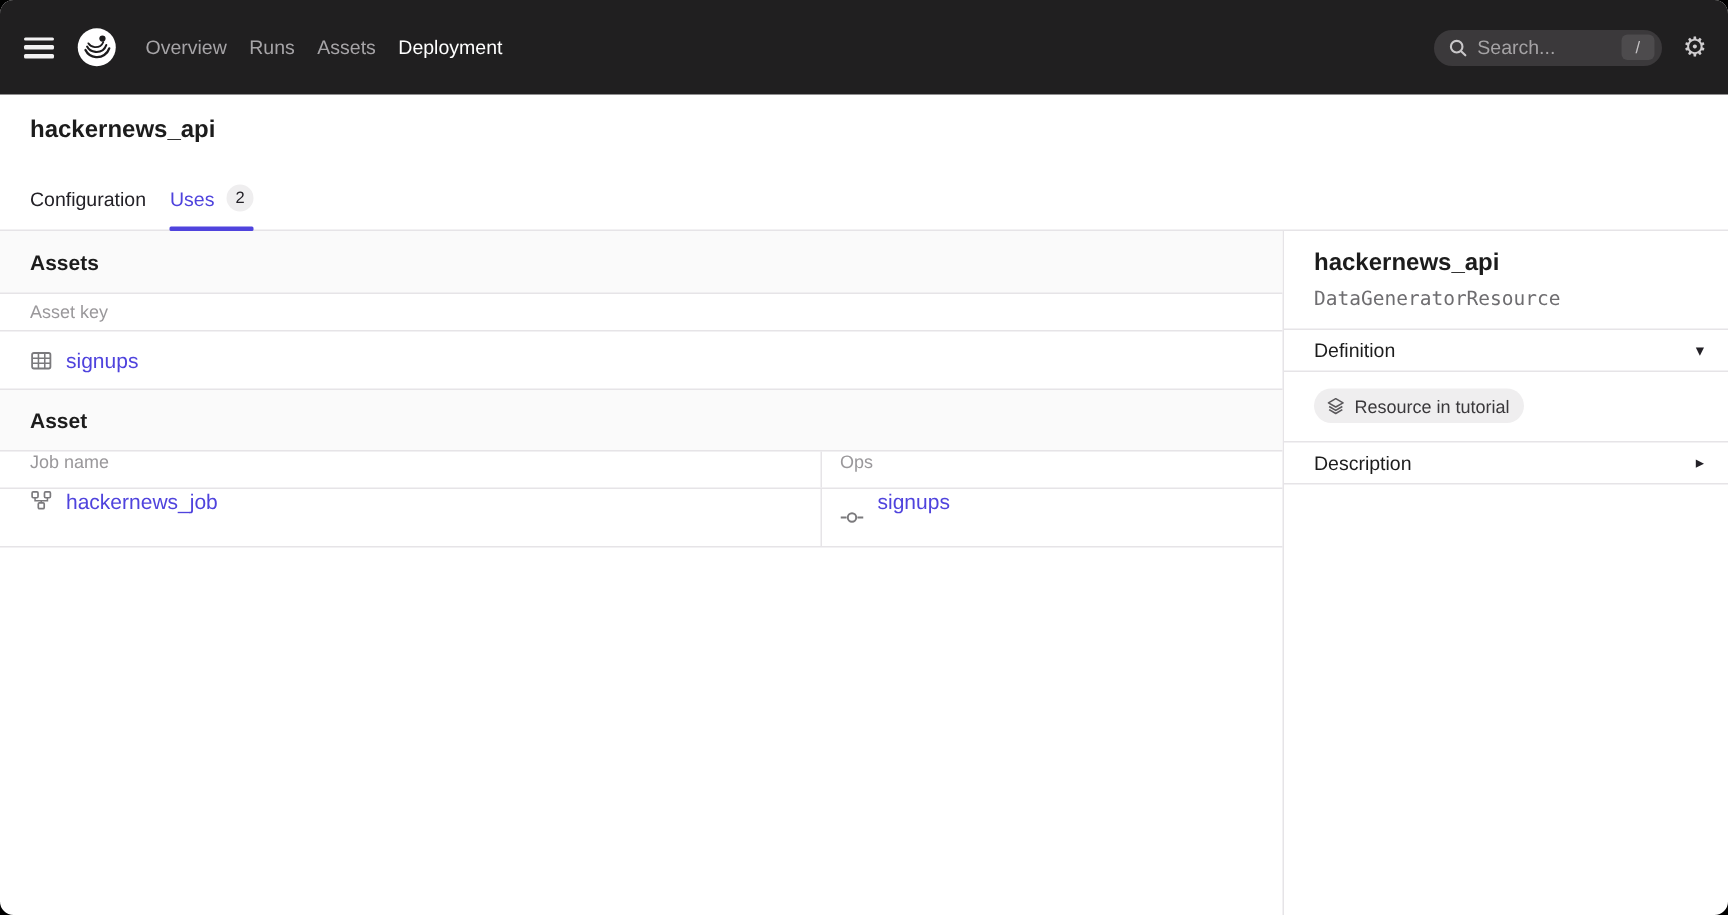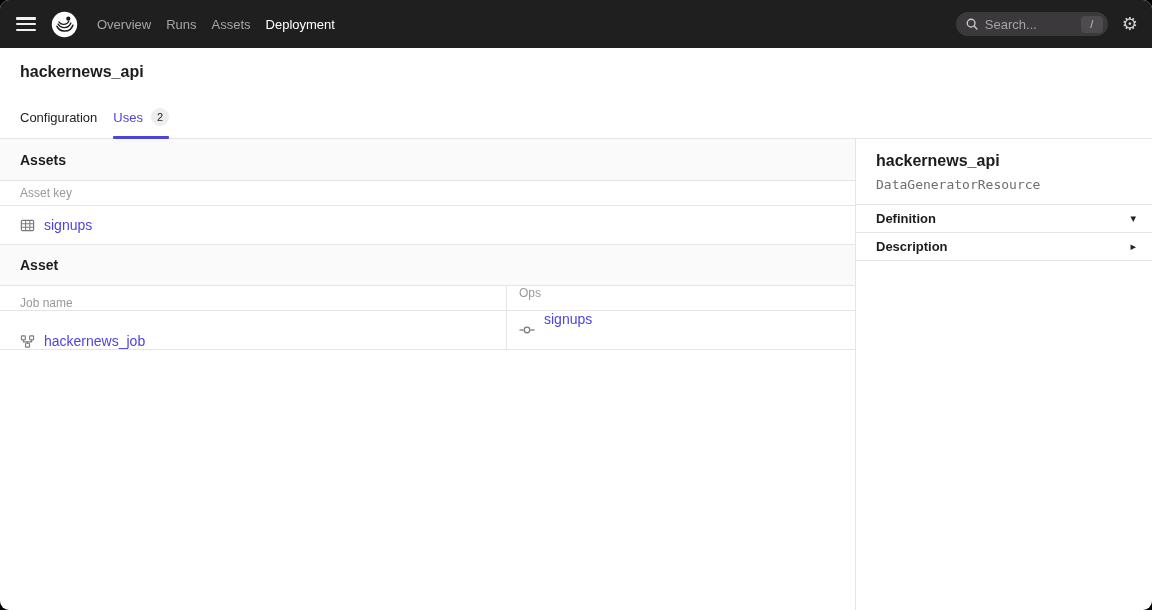--- a/index.html
+++ b/index.html
@@ -15,7 +15,7 @@
   .app{width:1152px;height:610px;background:#fff;border-radius:9px;overflow:hidden;display:flex;flex-direction:column}
 
   
-  .topnav{height:48px;background:var(--nav-bg);display:flex;align-items:center;padding:0 14px 0 16px;flex:none}
+  .topnav{height:63px;background:var(--nav-bg);display:flex;align-items:center;padding:0 14px 0 16px;flex:none}
   .hamburger{width:20px;height:14px;display:flex;flex-direction:column;justify-content:space-between;cursor:pointer;margin-right:14px}
   .hamburger span{display:block;height:2.5px;background:#F2F1F2;border-radius:1px}
   .logo{width:29px;height:29px;margin-right:18px;cursor:pointer;flex:none}

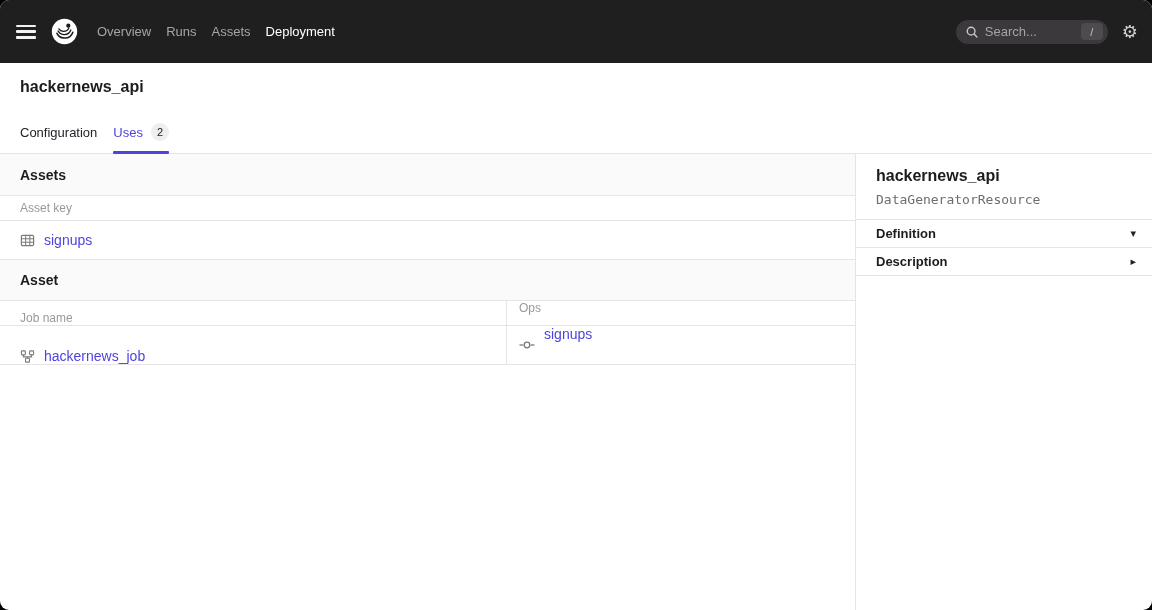--- a/index.html
+++ b/index.html
@@ -57,7 +57,7 @@
   .panel-title{font-size:16px;font-weight:700;color:var(--text)}
   .panel-sub{margin-top:7px;font-family:"DejaVu Sans Mono",monospace;font-size:13px;color:#6E6D70}
   .sec-head{height:28px;display:flex;align-items:center;justify-content:space-between;padding:0 16px 0 20px;border-bottom:1px solid var(--border);cursor:pointer}
-  .sec-label{font-size:13px;font-weight:700;color:var(--text)}
+  .sec-label{font-size:13px;font-weight:400;color:var(--text)}
   .caret{font-size:11px;color:#232127;font-family:"DejaVu Sans",sans-serif}
   .sec-body{padding:11px 20px 12px;border-bottom:1px solid var(--border)}
   .tagpill{display:inline-flex;align-items:center;gap:6px;background:#EFEEEF;border-radius:12px;height:23px;padding:0 10px 0 8px;font-size:12px;color:#3A383B;cursor:pointer}

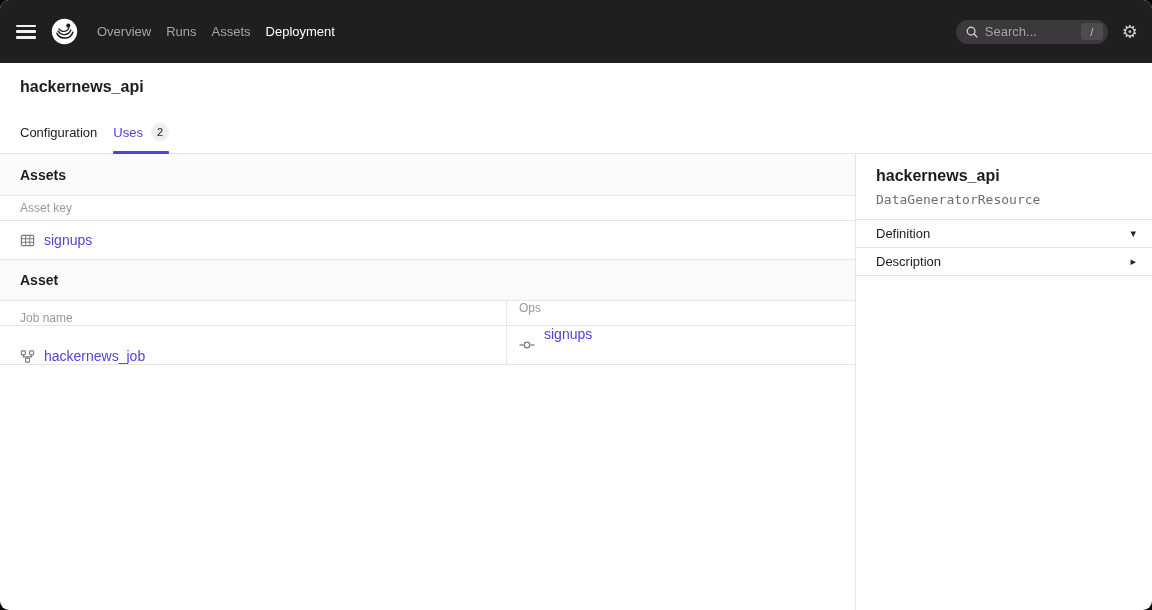--- a/index.html
+++ b/index.html
@@ -184,6 +184,16 @@
         <span class="sec-label">Definition</span>
         <span class="caret">▾</span>
       </div>
+      <div class="sec-body">
+        <span class="tagpill">
+          <svg width="13" height="13" viewBox="0 0 16 16">
+              <path d="M8 2.2 14 5.6 8 9 2 5.6Z" fill="none" stroke="#5A585B" stroke-width="1.3" stroke-linejoin="round"></path>
+              <path d="M2.6 8.6 8 11.8l5.4-3.2" fill="none" stroke="#5A585B" stroke-width="1.3" stroke-linejoin="round"></path>
+              <path d="M2.6 11.2 8 14.4l5.4-3.2" fill="none" stroke="#5A585B" stroke-width="1.3" stroke-linejoin="round"></path>
+            </svg>
+          <span>Resource in tutorial</span>
+        </span>
+      </div>
 
       <div class="sec-head">
         <span class="sec-label">Description</span>

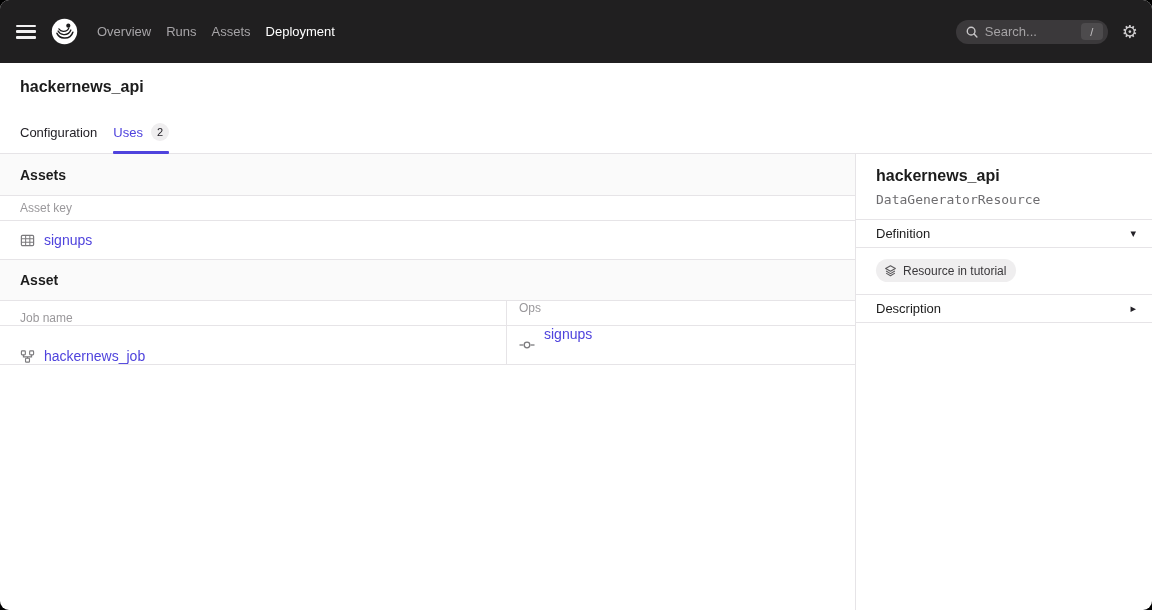--- a/index.html
+++ b/index.html
@@ -46,7 +46,7 @@
   .colhead{height:25px;border-bottom:1px solid var(--border);display:flex;align-items:center;font-size:12px;color:var(--muted)}
   .row{height:39px;border-bottom:1px solid var(--border);display:flex;align-items:center}
   .cell-full{padding-left:20px;display:flex;align-items:center;gap:9px;width:100%;height:100%}
-  .cell-a{width:507px;flex:none;height:100%;display:flex;align-items:flex-end;gap:9px;padding-left:20px;border-right:1px solid var(--border)}
+  .cell-a{width:548px;flex:none;height:100%;display:flex;align-items:flex-start;gap:9px;padding-left:20px;border-right:1px solid var(--border)}
   .cell-b{flex:1;height:100%;display:flex;gap:9px;padding-left:12px}
   .link{color:var(--accent);font-size:14px;cursor:pointer;text-decoration:none}
   .gicon{color:#7B7A7D;display:flex;align-items:center}

